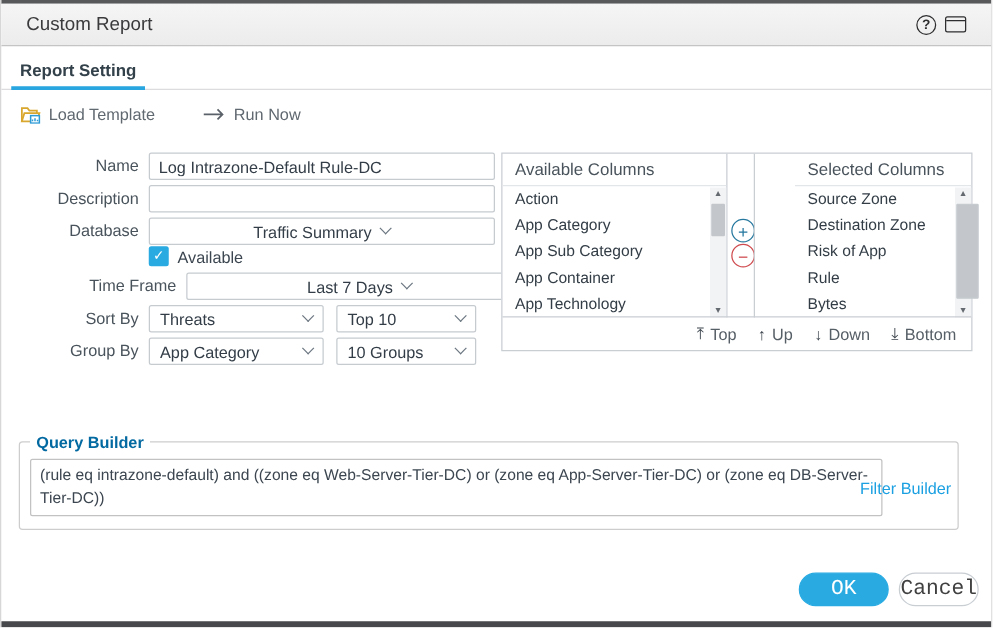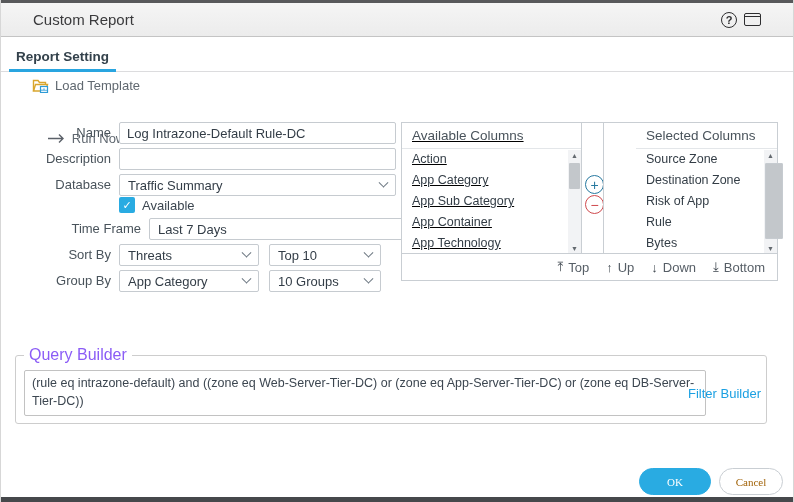--- a/index.html
+++ b/index.html
@@ -12,7 +12,7 @@
 
   .titlebar { position:absolute; top:3px; left:0; width:100%; height:34px;
     background:linear-gradient(#f5f5f5,#ececec); border-bottom:1px solid #c4c4c4;
-    display:flex; align-items:center; padding:0 32px; }
+    display:flex; align-items:center; padding:0 20px; }
   .titlebar .title { font-size:15px; color:#3a3a3c; }
   .tb-icons { margin-left:auto; display:flex; align-items:center; gap:7px; }
   .help-icon { width:16px; height:16px; border:1.5px solid #2e2e30; border-radius:50%;

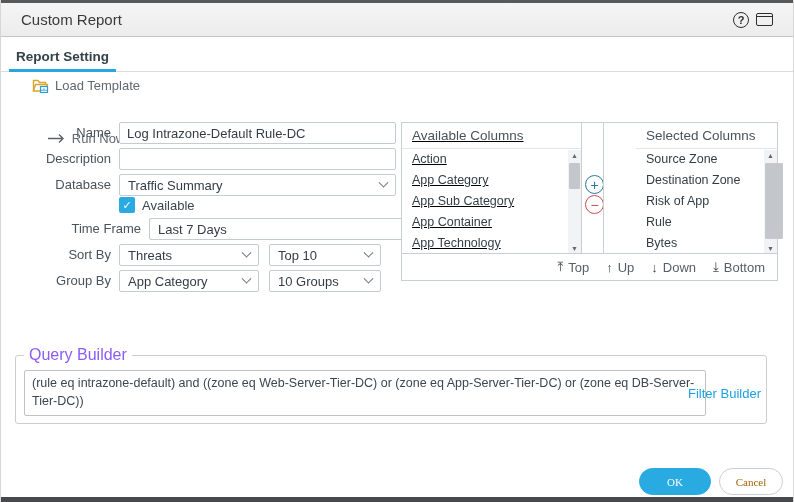--- a/index.html
+++ b/index.html
@@ -26,7 +26,7 @@
     color:#33414b; border-bottom:3px solid #29a5e0; cursor:pointer; }
 
   .toolbar { position:absolute; top:78px; left:0; height:26px; display:flex; align-items:center;
-    padding-left:31px; gap:38px;flex-direction:column; }
+    padding-left:15px; gap:38px; }
   .tool { display:flex; align-items:center; gap:6px; font-size:13px; color:#606870; cursor:pointer; }
 
   .frow { position:absolute; left:0; width:400px; height:22px; }

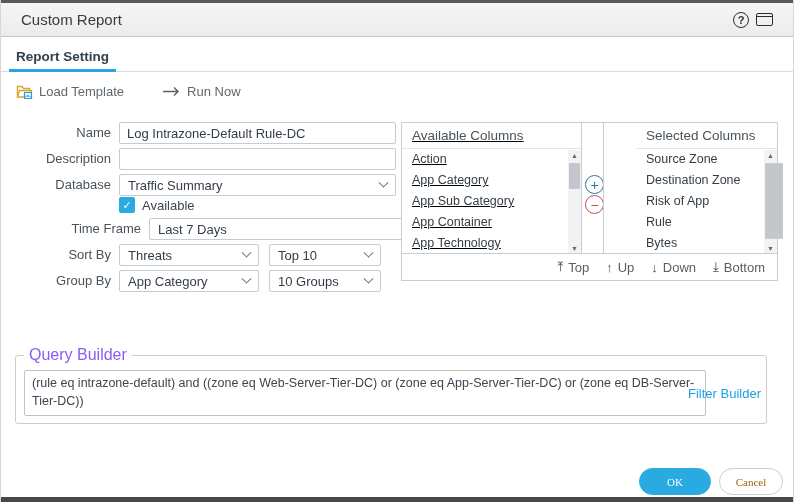--- a/index.html
+++ b/index.html
@@ -50,7 +50,7 @@
 
   .cols { position:absolute; left:400px; top:122px; width:377px; height:159px; border:1px solid #c9ced3; background:#fff; }
   .panel { position:absolute; top:0; height:131px; }
-  .panel-avail { left:0; width:180px; border-right:1px solid #c9ced3;text-decoration:underline; }
+  .panel-avail { left:0; width:180px; border-right:1px solid #c9ced3; }
   .panel-sel { right:0; width:174px; border-left:1px solid #c9ced3;padding-left:32px; }
   .panel-h { height:26px; line-height:25px; padding-left:10px; font-size:13.5px; color:#49535b;
     border-bottom:1px solid #e3e6e9; }

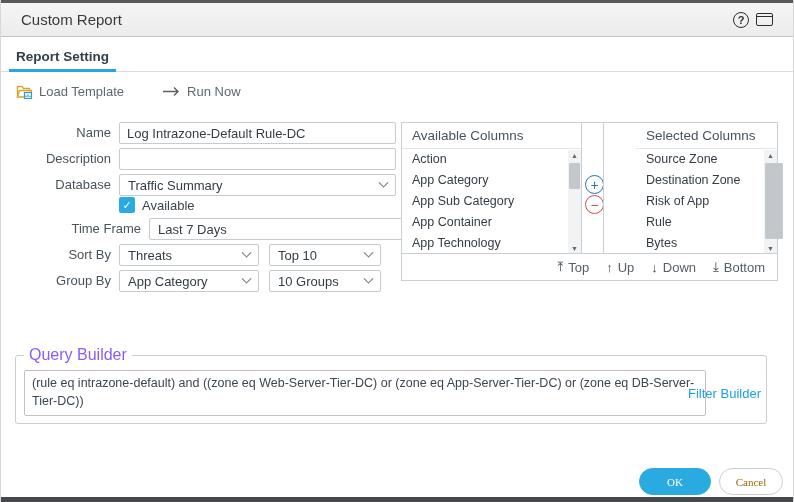--- a/index.html
+++ b/index.html
@@ -41,7 +41,7 @@
   .row-name { top:122px; } .row-desc { top:148px; } .row-db { top:174px; }
   .row-sched { top:197px; height:17px; }
   .row-time { top:218px;margin-left:30px; } .row-sort { top:244px; } .row-group { top:270px; }
-  .sel-full { left:118px; width:277px; }
+  .sel-full { left:118px; width:277px;justify-content:center; }
   .sel-a { left:118px; width:140px; }
   .sel-b { left:268px; width:112px; }
   .cb { position:absolute; left:118px; top:0; width:16px; height:16px; background:#29abe2; border-radius:2px;

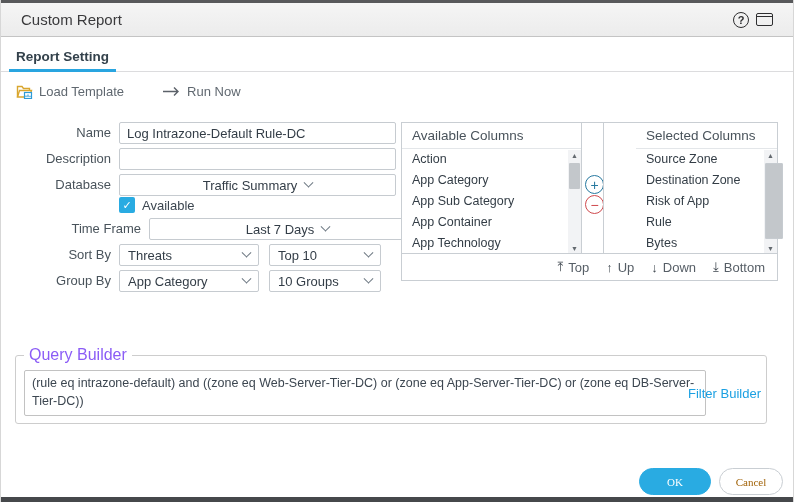--- a/index.html
+++ b/index.html
@@ -73,7 +73,7 @@
 
   .qb { position:absolute; left:14px; top:346px; width:752px; height:78px; border:1px solid #cdcdcd;
     border-radius:3px; }
-  .qb legend { margin-left:8px; padding:0 5px; font-size:16px; font-weight:normal; color:#8b5cf6; }
+  .qb legend { margin-left:8px; padding:0 5px; font-size:13px; font-weight:bold; color:#0369a1; }
   .qb-inner { position:relative; width:100%; height:100%; }
   .qb textarea { position:absolute; left:8px; top:6px; width:682px; height:46px; resize:none;
     border:1px solid #c2c2c2; border-radius:2px; font-family:inherit; font-size:12.5px; color:#3c4650;

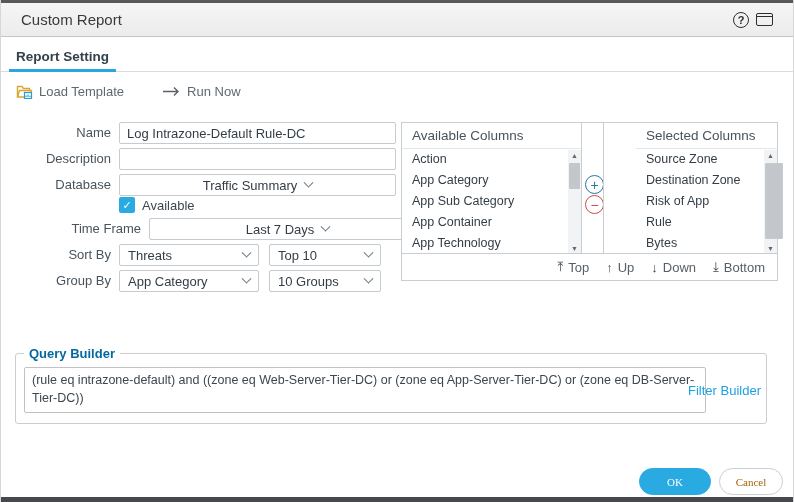--- a/index.html
+++ b/index.html
@@ -80,7 +80,7 @@
     padding:3px 7px; line-height:1.45; outline:none; }
   .filter-link { position:absolute; right:5px; top:22px; font-size:13px; color:#1ba0e2; cursor:pointer; }
 
-  .btn { position:absolute; top:468px; height:27px; border-radius:14px; font-family:Liberation Serif, serif; font-size:11px;
+  .btn { position:absolute; top:458px; height:27px; border-radius:14px; font-family:Liberation Mono, monospace; font-size:17px;
     cursor:pointer; }
   .btn-ok { left:638px; width:72px; background:#29abe2; border:1px solid #29abe2; color:#fff; }
   .btn-cancel { left:718px; width:64px; background:#fff; border:1px solid #c9ced3; color:#a16207; }

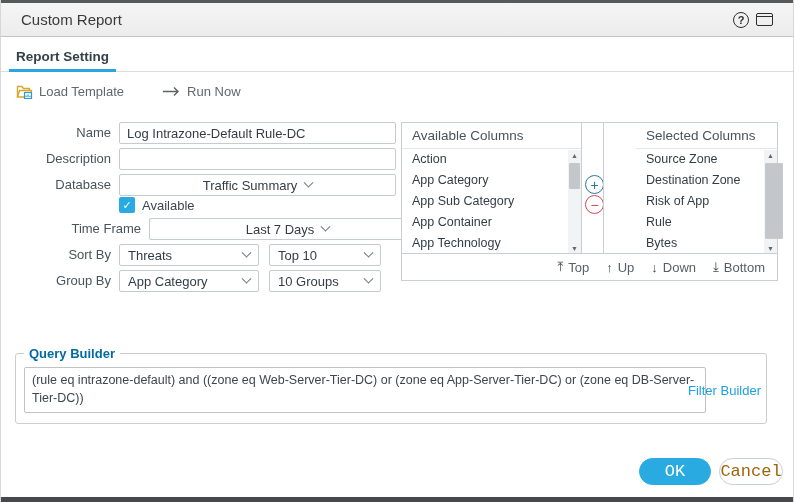--- a/index.html
+++ b/index.html
@@ -83,7 +83,7 @@
   .btn { position:absolute; top:458px; height:27px; border-radius:14px; font-family:Liberation Mono, monospace; font-size:17px;
     cursor:pointer; }
   .btn-ok { left:638px; width:72px; background:#29abe2; border:1px solid #29abe2; color:#fff; }
-  .btn-cancel { left:718px; width:64px; background:#fff; border:1px solid #c9ced3; color:#a16207; }
+  .btn-cancel { left:718px; width:64px; background:#fff; border:1px solid #c9ced3; color:#404040; }
 </style>
 </head>
 <body>

